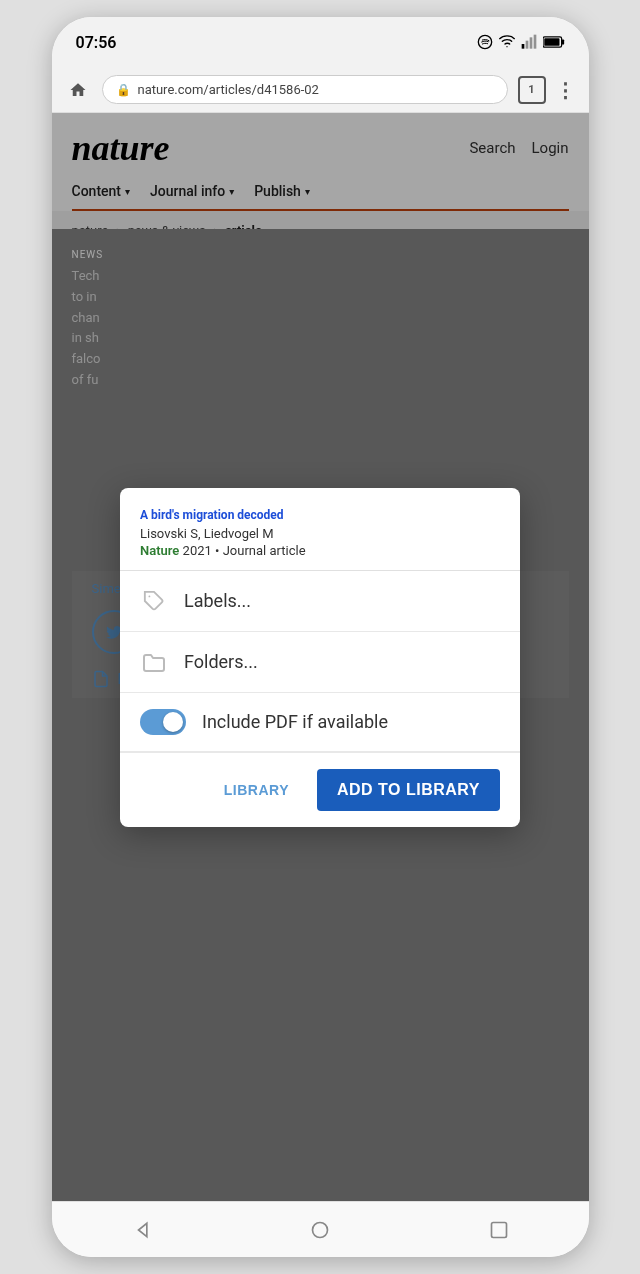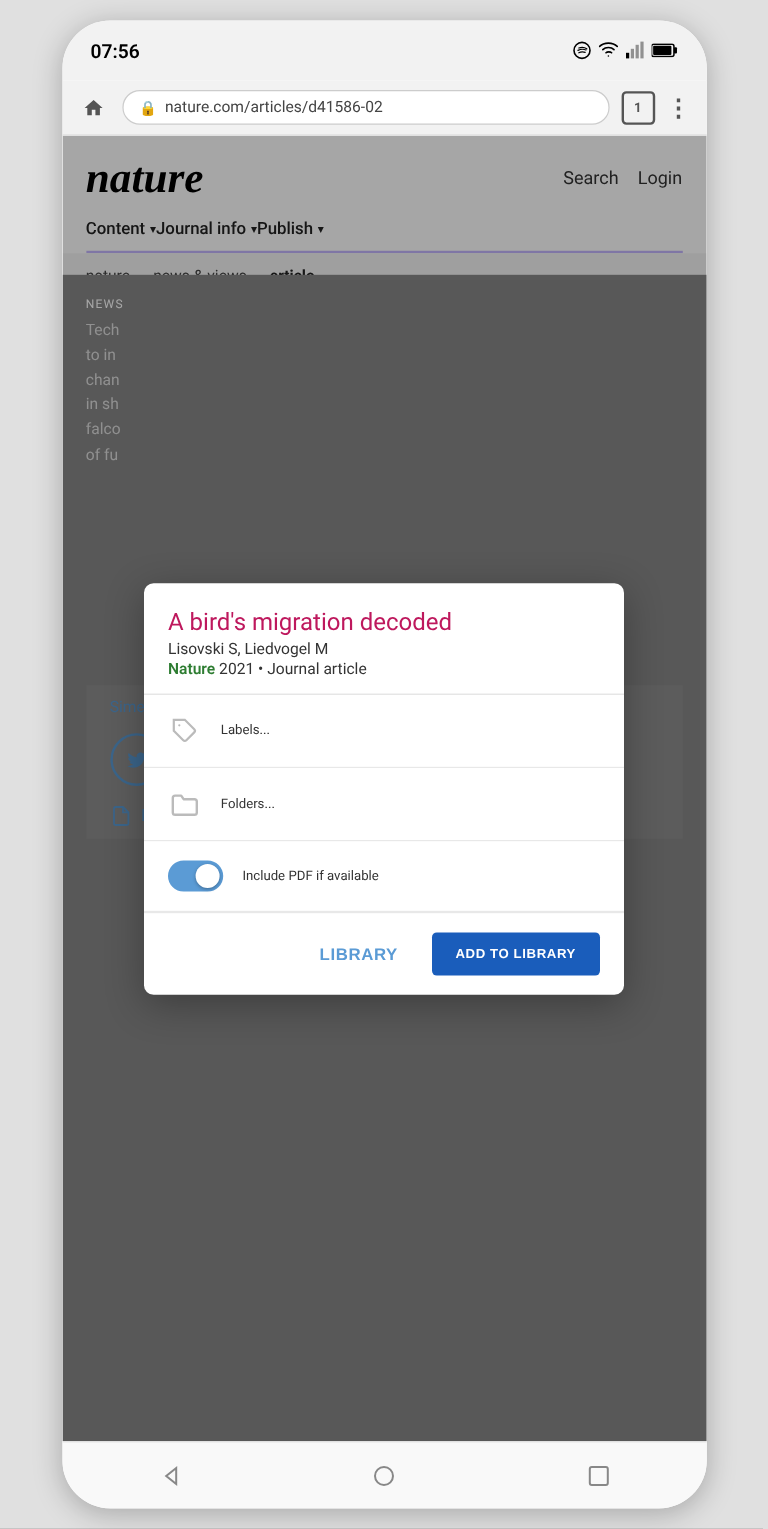--- a/index.html
+++ b/index.html
@@ -137,7 +137,8 @@
     }
     .nature-nav {
       display: flex;
-      border-bottom: 2px solid #c4b5fd;
+      gap: 20px;
+      border-bottom: 2px solid #c2410c;
       padding-bottom: 10px;
     }
     .nav-item {

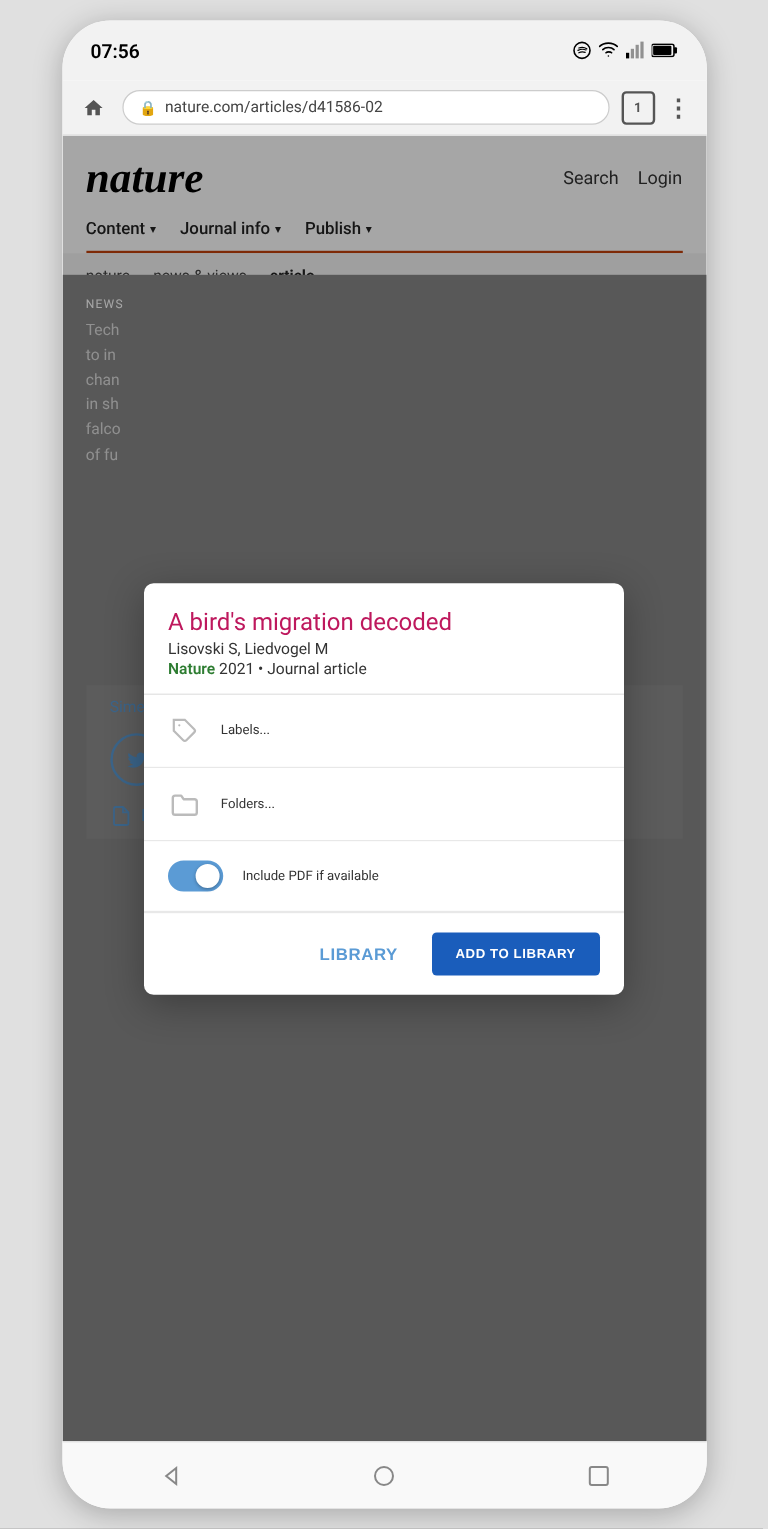--- a/index.html
+++ b/index.html
@@ -256,9 +256,9 @@
       border-bottom: 1px solid #e0e0e0;
     }
     .modal-title {
-      font-size: 20px;
-      font-weight: 400;
-      color: #be185d;
+      font-size: 12px;
+      font-weight: 700;
+      color: #1d4ed8;
       margin-bottom: 4px;
     }
     .modal-authors {

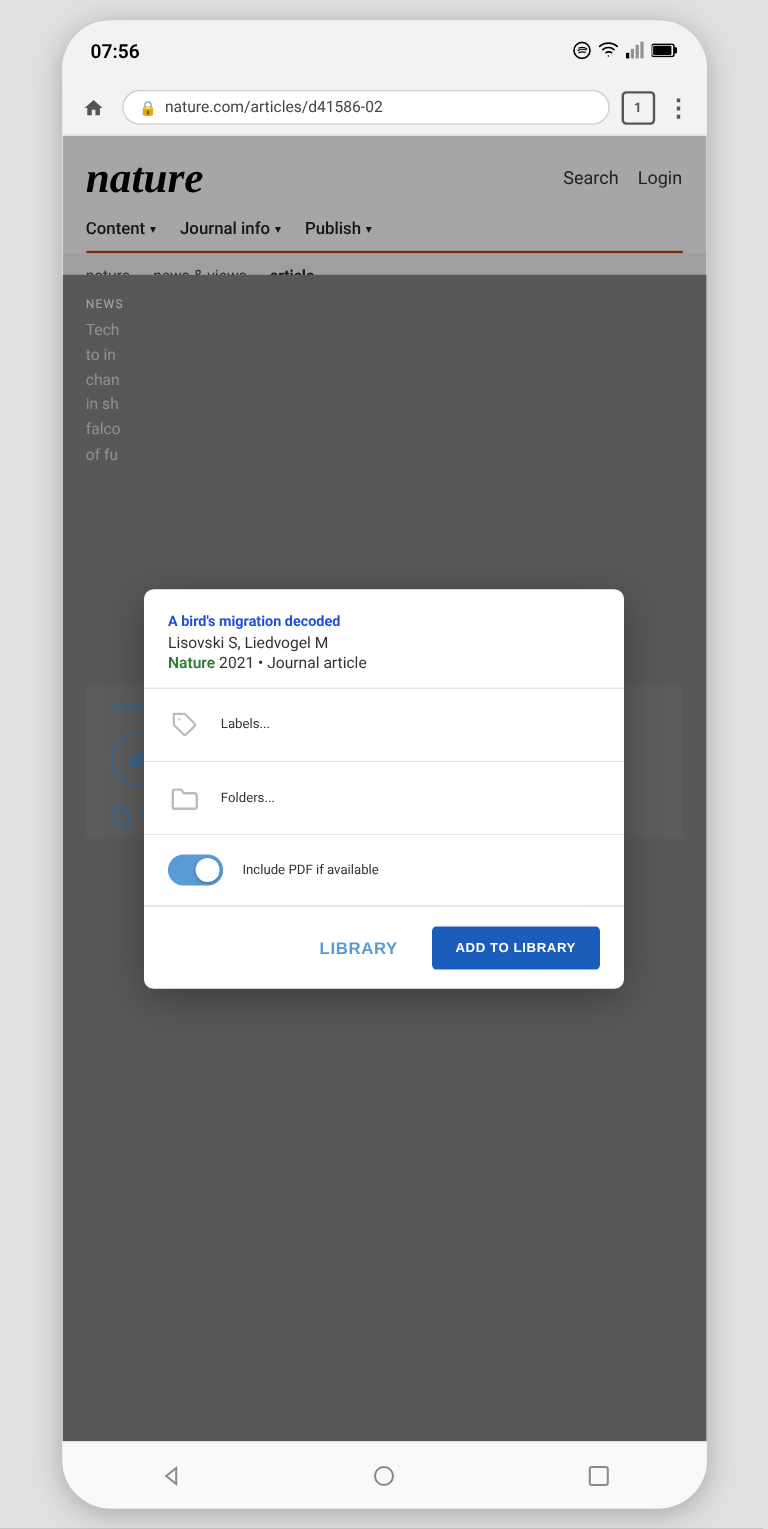--- a/index.html
+++ b/index.html
@@ -295,7 +295,7 @@
       flex-shrink: 0;
     }
     .row-label {
-      font-size: 11px;
+      font-size: 18px;
       color: #333;
       flex: 1;
     }

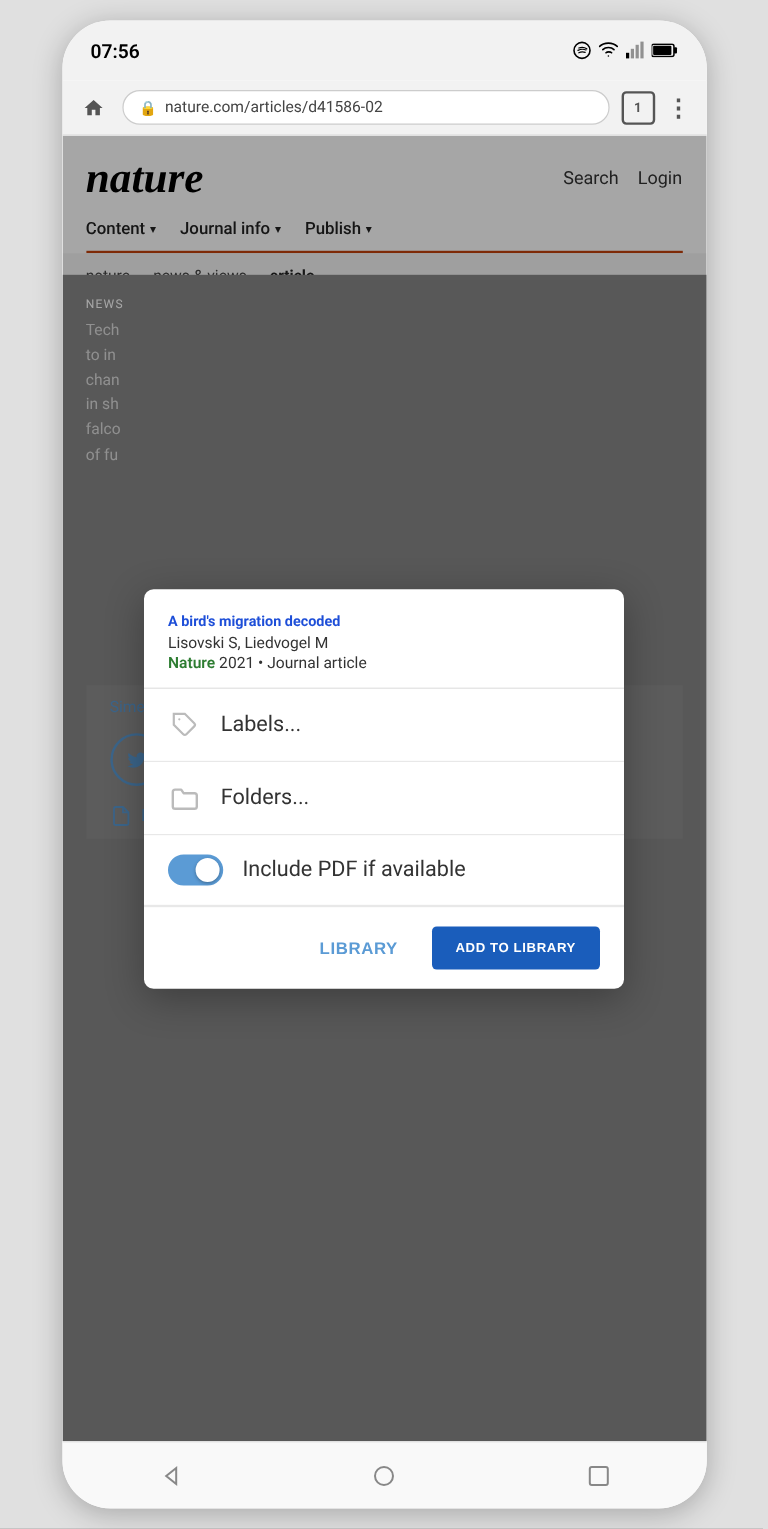--- a/index.html
+++ b/index.html
@@ -345,7 +345,7 @@
       background: #1a5dbb;
       border: none;
       border-radius: 4px;
-      font-size: 11px;
+      font-size: 16px;
       font-weight: 700;
       color: #fff;
       cursor: pointer;

